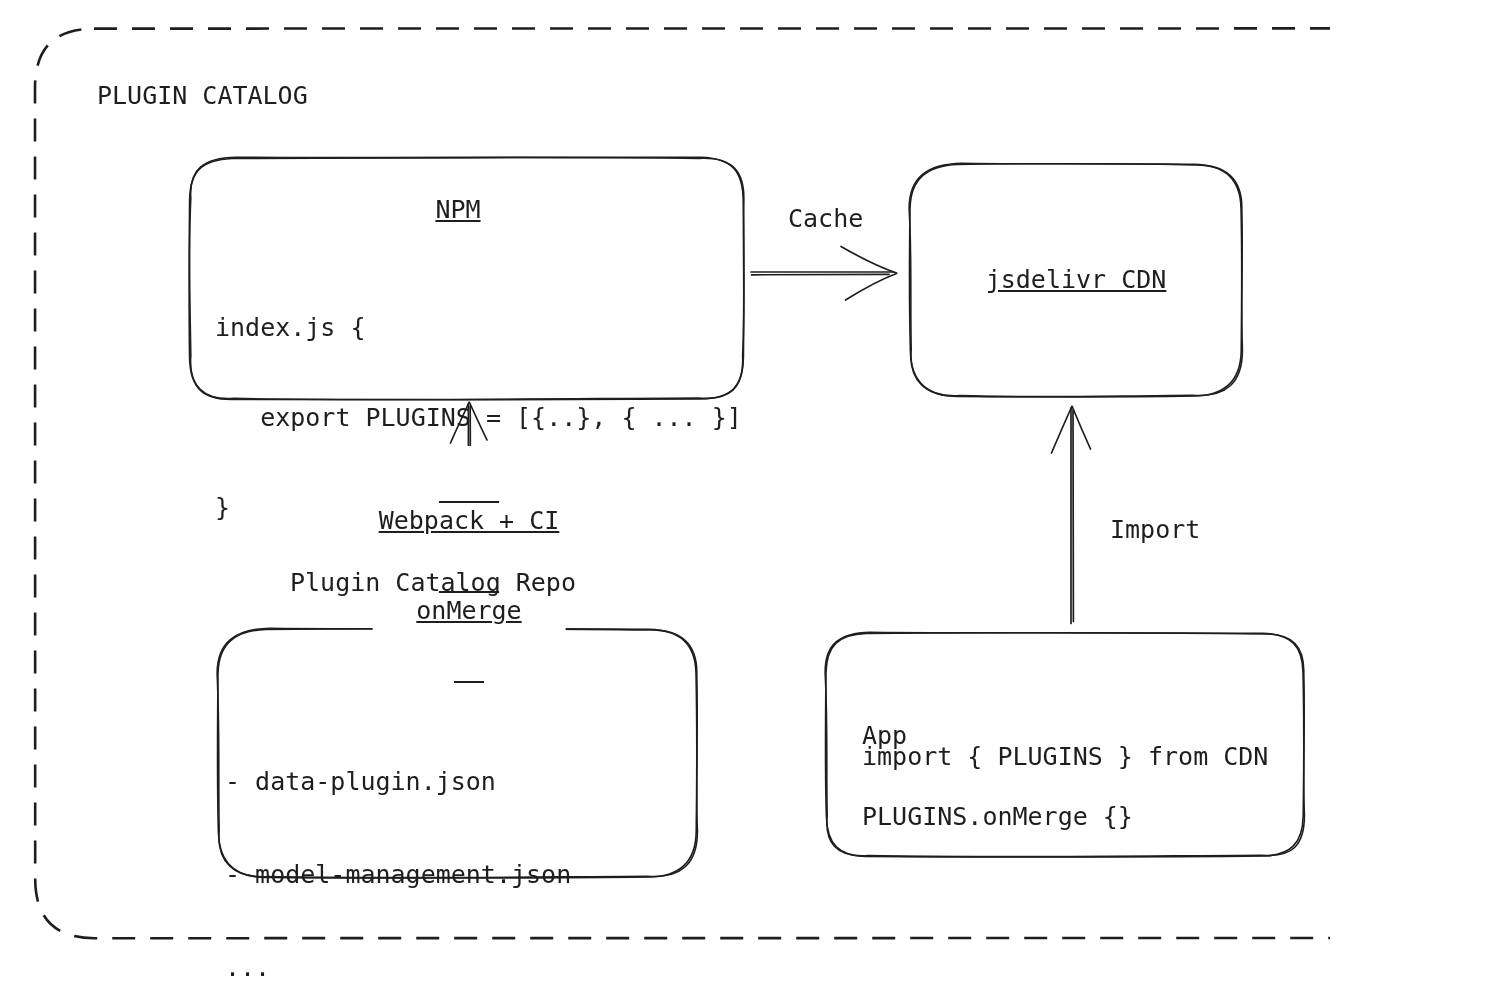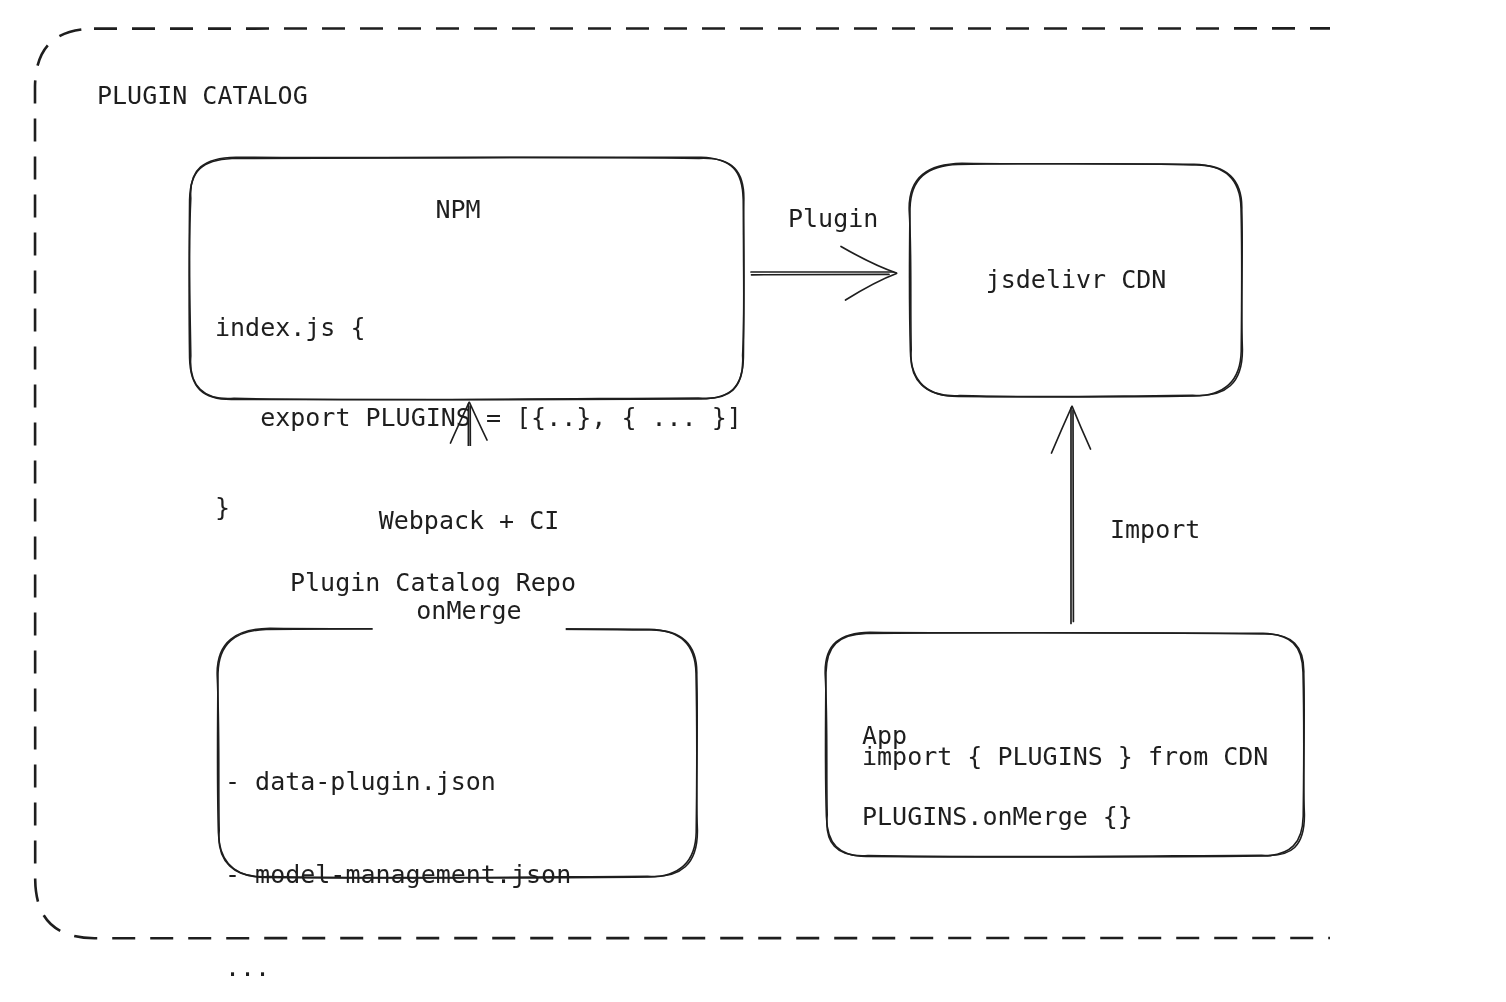--- a/index.html
+++ b/index.html
@@ -24,7 +24,7 @@
     white-space: pre;
     letter-spacing: 0;
   }
-  .cx { transform: translateX(-50%); text-align: center; }
+  .cx { transform: translateX(-50%); text-align: center; text-decoration: underline; }
   .code { line-height: 30px; }
   .files { line-height: 31px; }
   .labelbg { background: #ffffff; padding: 0 6px; }

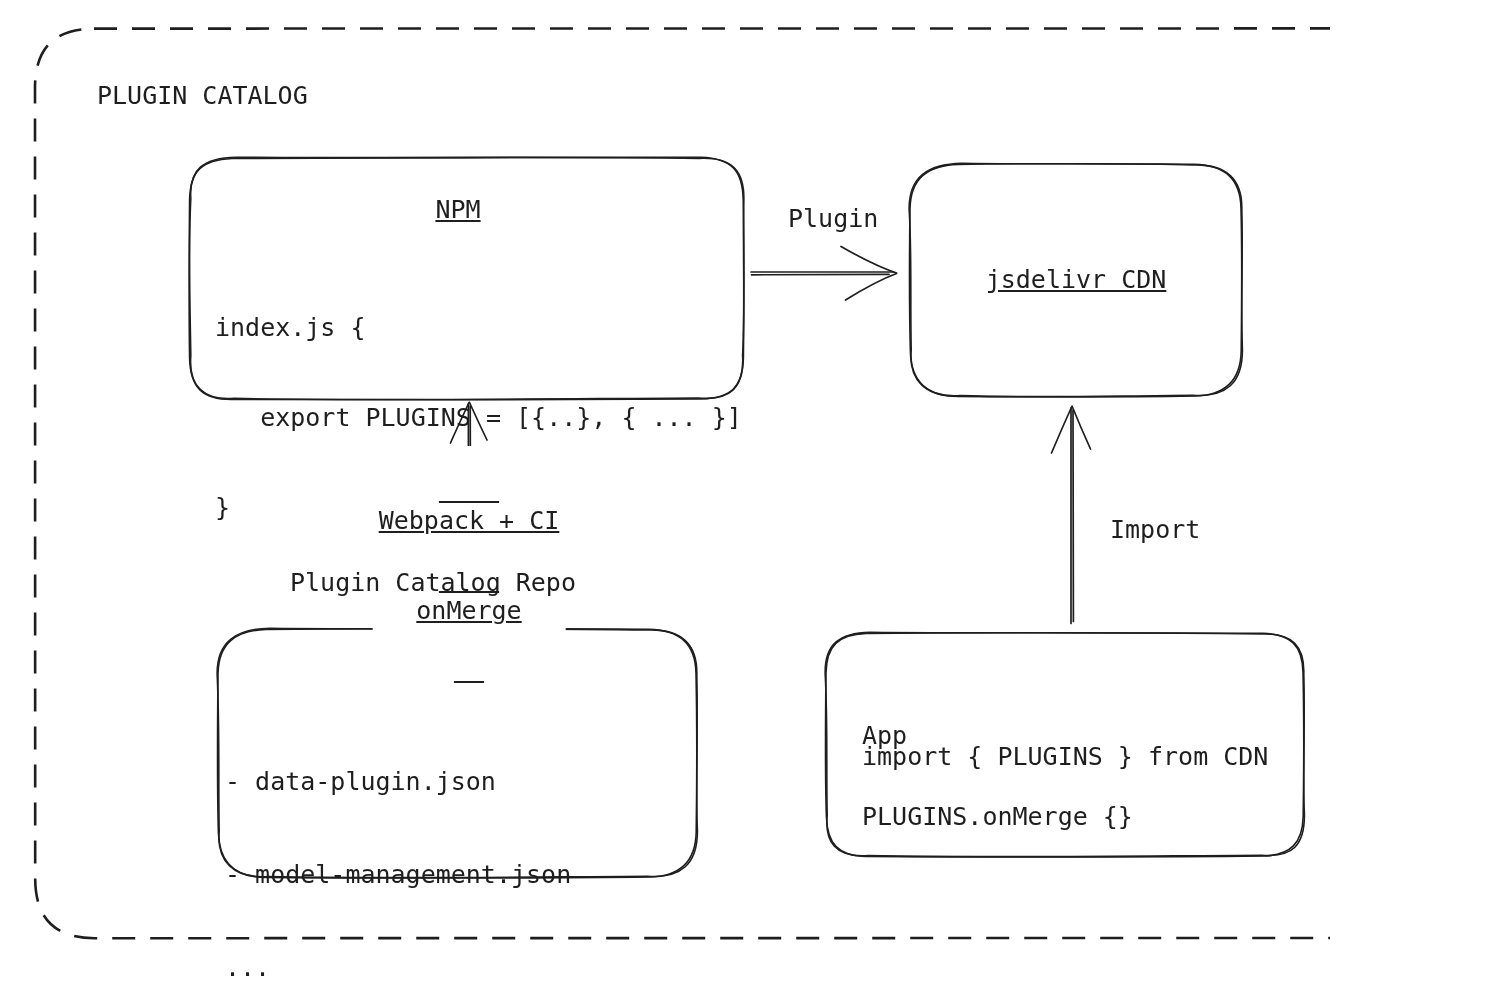--- a/index.html
+++ b/index.html
@@ -93,7 +93,7 @@
     <div>}</div>
   </div>
 
-  <div class="t" style="left:788px; top:203px;">Plugin</div>
+  <div class="t" style="left:788px; top:203px;">Cache</div>
 
   <div class="t cx" style="left:1076px; top:264px;">jsdelivr CDN</div>
 

